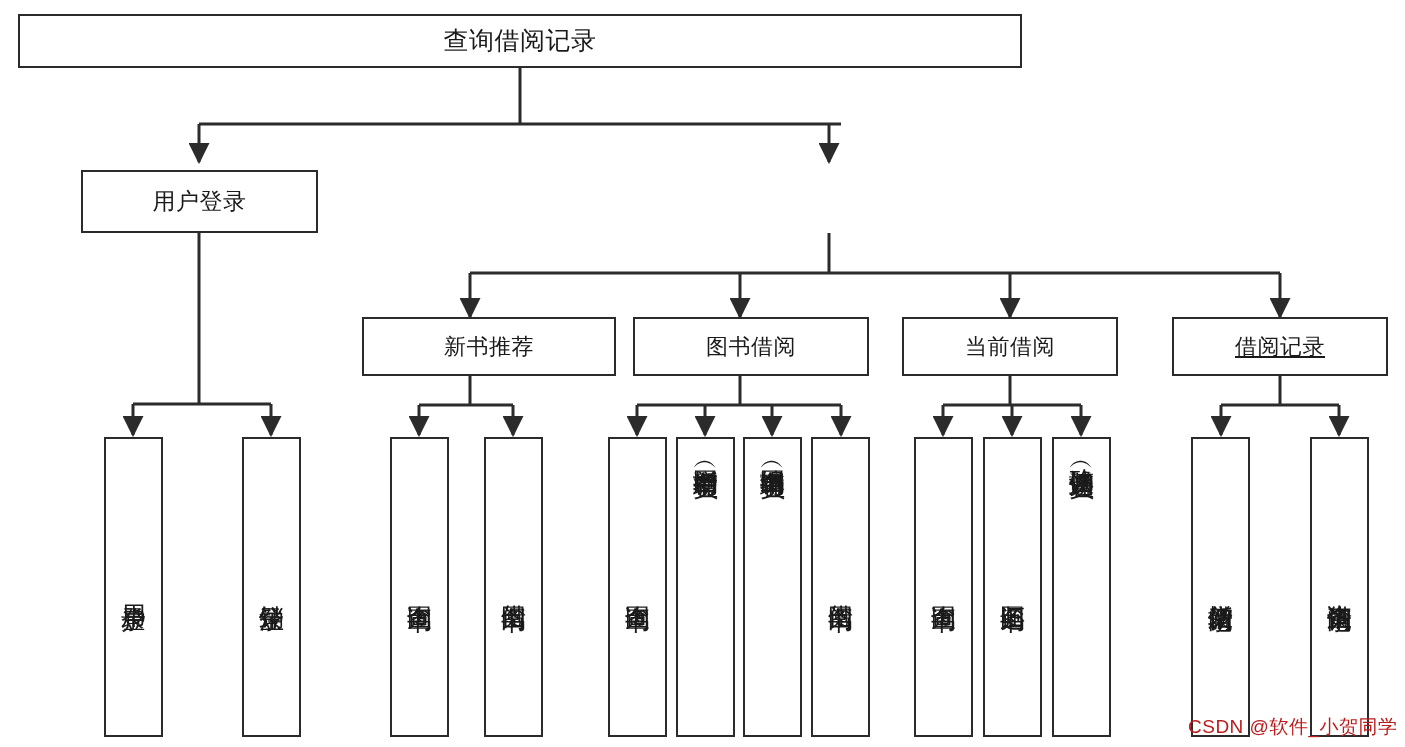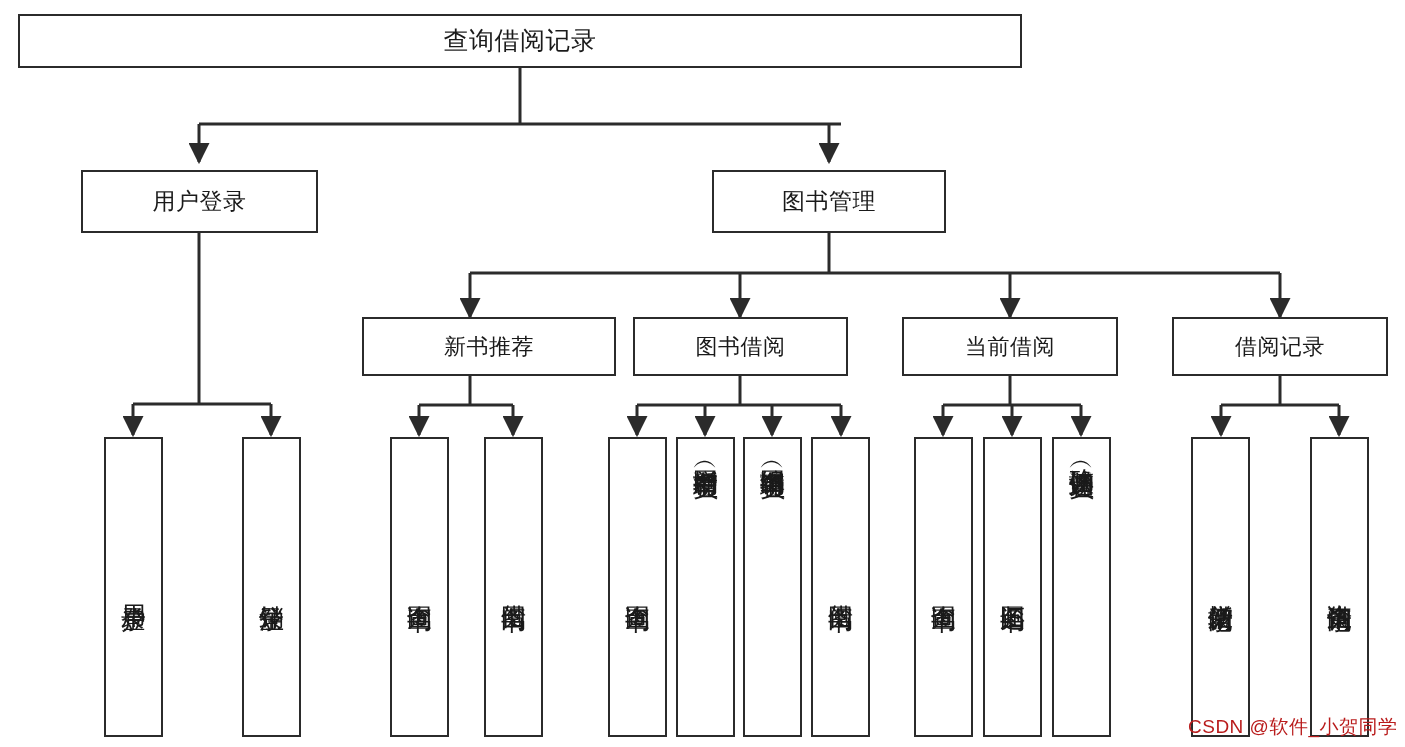--- a/index.html
+++ b/index.html
@@ -129,9 +129,6 @@
   <div class="node lvl1" style="left:81px; top:170px; width:237px; height:63px;">
     <span class="label">用户登录</span>
   </div>
-  <div class="node lvl1" style="left:712px; top:170px; width:234px; height:63px;">
-    <span class="label">图书管理</span>
-  </div>
 
   <div class="node lvl2" style="left:362px; top:317px; width:254px; height:59px;">
     <span class="label">新书推荐</span>

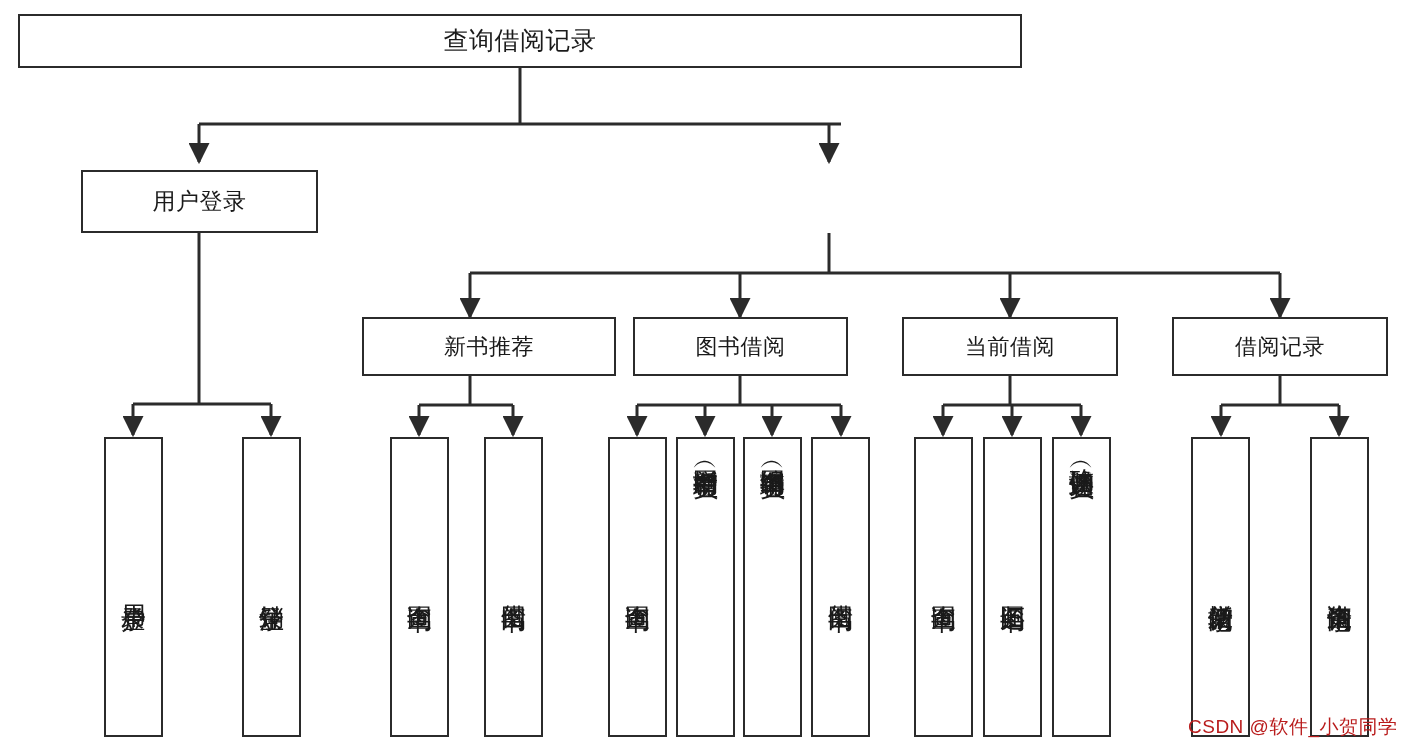--- a/index.html
+++ b/index.html
@@ -133,7 +133,7 @@
   <div class="node lvl2" style="left:362px; top:317px; width:254px; height:59px;">
     <span class="label">新书推荐</span>
   </div>
-  <div class="node lvl2" style="left:633px; top:317px; width:215px; height:59px;align-items:center;">
+  <div class="node lvl2" style="left:633px; top:317px; width:236px; height:59px;align-items:center;">
     <span class="label">图书借阅</span>
   </div>
   <div class="node lvl2" style="left:902px; top:317px; width:216px; height:59px;">

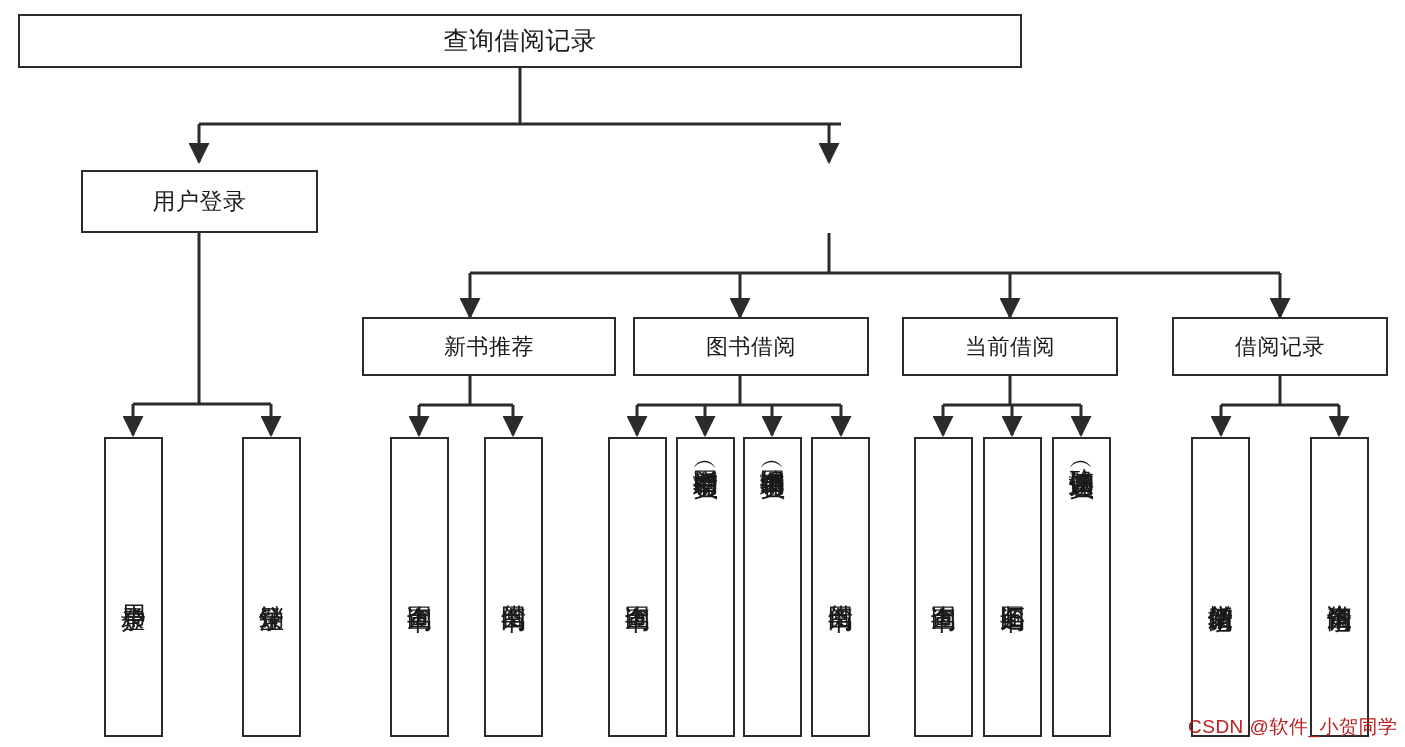--- a/index.html
+++ b/index.html
@@ -139,7 +139,7 @@
   <div class="node lvl2" style="left:902px; top:317px; width:216px; height:59px;">
     <span class="label">当前借阅</span>
   </div>
-  <div class="node lvl2" style="left:1172px; top:317px; width:216px; height:59px;">
+  <div class="node lvl2" style="left:1172px; top:317px; width:216px; height:59px;text-decoration:underline;">
     <span class="label">借阅记录</span>
   </div>
 

